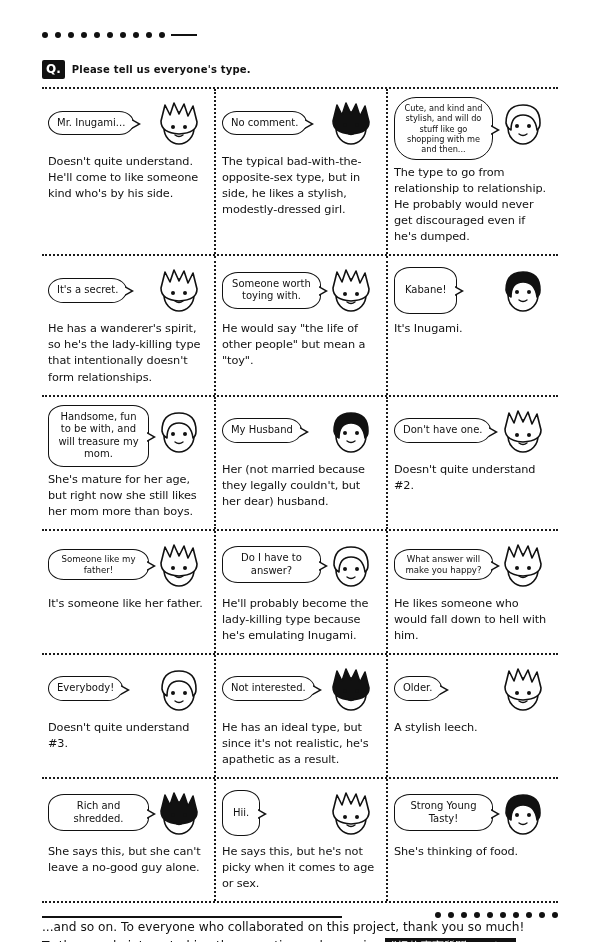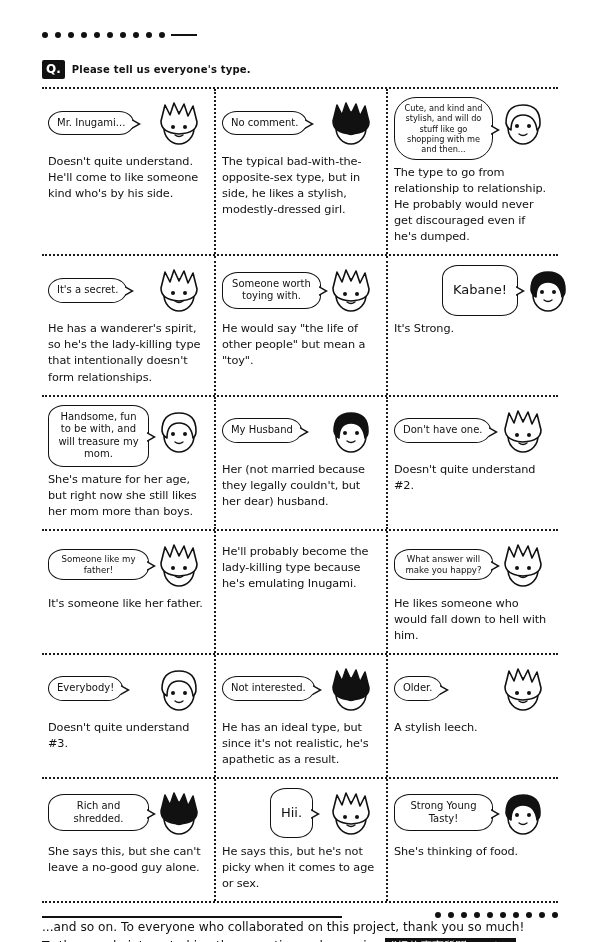--- a/index.html
+++ b/index.html
@@ -120,7 +120,7 @@
     flex: 0 1 auto;
     align-self: center;
   }
-  .bubble.big { font-size: 13px; padding: 16px 10px; margin-left: 48px; }
+  .bubble.big { font-size: 10px; padding: 16px 10px; }
   .bubble.small { font-size: 8.6px; line-height: 1.2; padding: 4px 6px; }
   .bubble::after {
     content: "";

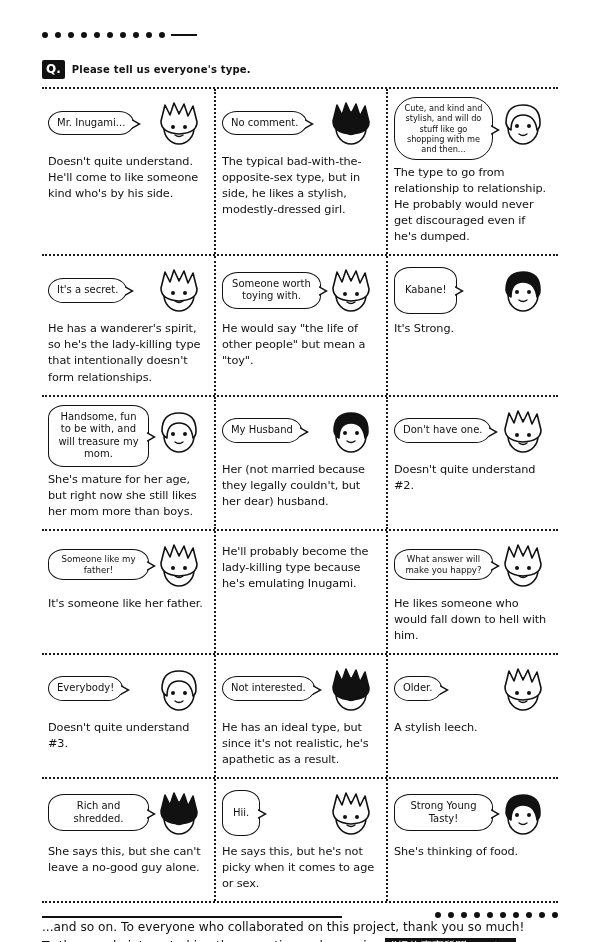--- a/index.html
+++ b/index.html
@@ -304,7 +304,7 @@
               </svg>
             </div>
           </div>
-          <div class="answer">It's Strong.</div>
+          <div class="answer">It's Inugami.</div>
         </div>
       </div>
       <div class="row">

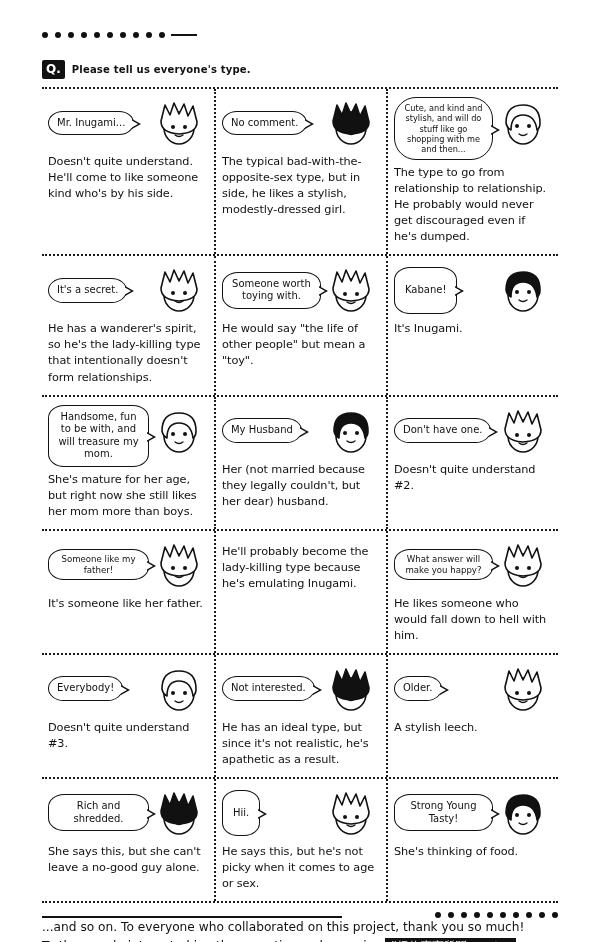--- a/index.html
+++ b/index.html
@@ -371,6 +371,18 @@
           <div class="answer">It's someone like her father.</div>
         </div>
         <div class="cell">
+          <div class="cell-top">
+            <div class="bubble">Do I have to answer?</div>
+            <div class="portrait">
+              <svg viewBox="0 0 52 52">
+                <ellipse cx="26" cy="31" rx="15" ry="16" fill="#fff" stroke="#111" stroke-width="1.6"></ellipse>
+                <path d="M9 26 Q9 8 26 8 Q43 8 43 26 Q43 31 40 33 Q38 18 26 18 Q14 18 14 33 Q10 31 9 26 Z" fill="#fff" stroke="#111" stroke-width="1.6" stroke-linejoin="round"></path>
+                <circle cx="20" cy="30" r="2" fill="#111"></circle>
+                <circle cx="32" cy="30" r="2" fill="#111"></circle>
+                <path d="M22 38 Q26 41 30 38" fill="none" stroke="#111" stroke-width="1.3" stroke-linecap="round"></path>
+              </svg>
+            </div>
+          </div>
           <div class="answer">He'll probably become the lady-killing type because he's emulating Inugami.</div>
         </div>
         <div class="cell">

